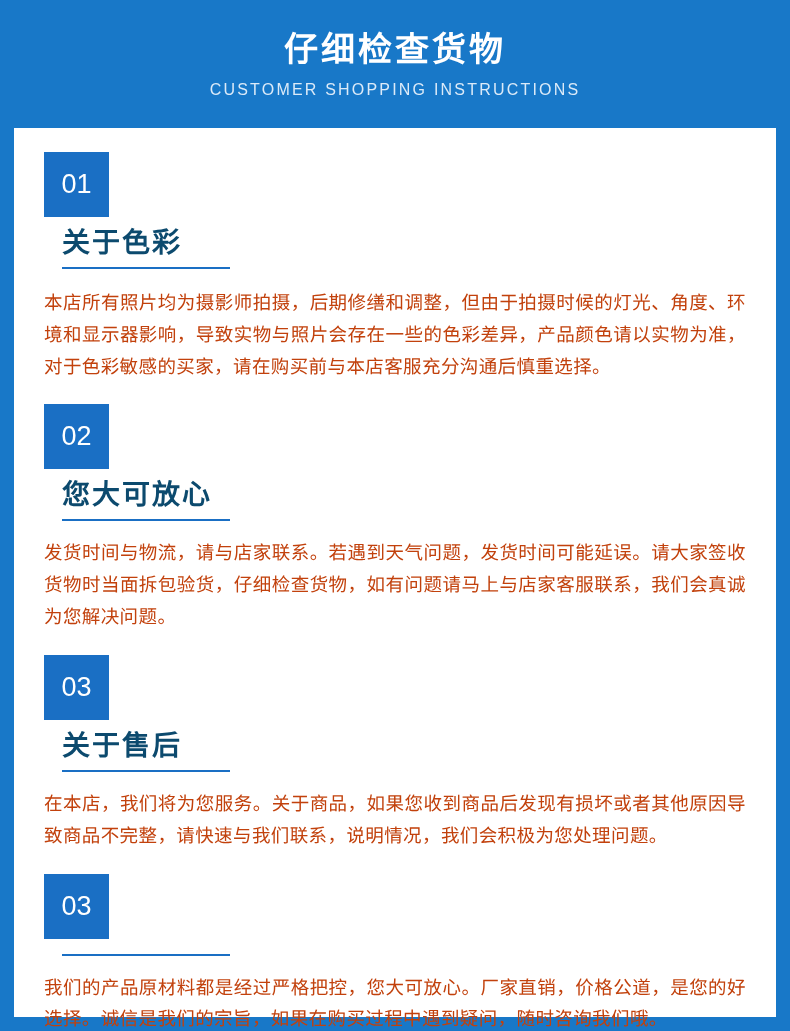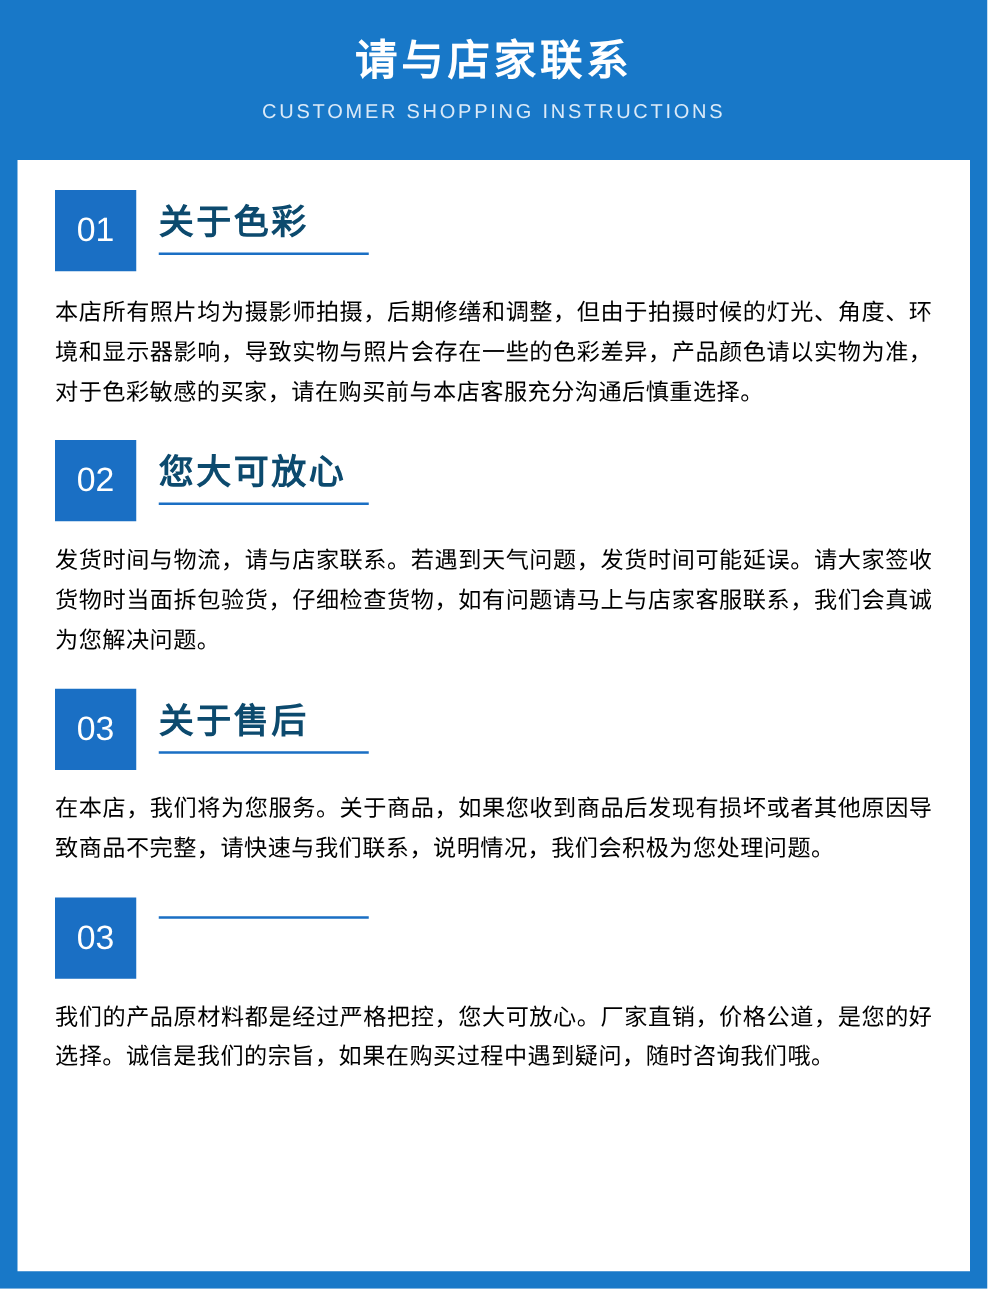--- a/index.html
+++ b/index.html
@@ -106,7 +106,7 @@
 <div class="page">
 
   <div class="header">
-    <div class="header-title">请与店家联系</div>
+    <div class="header-title">仔细检查货物</div>
     <div class="header-sub">CUSTOMER SHOPPING INSTRUCTIONS</div>
   </div>
 

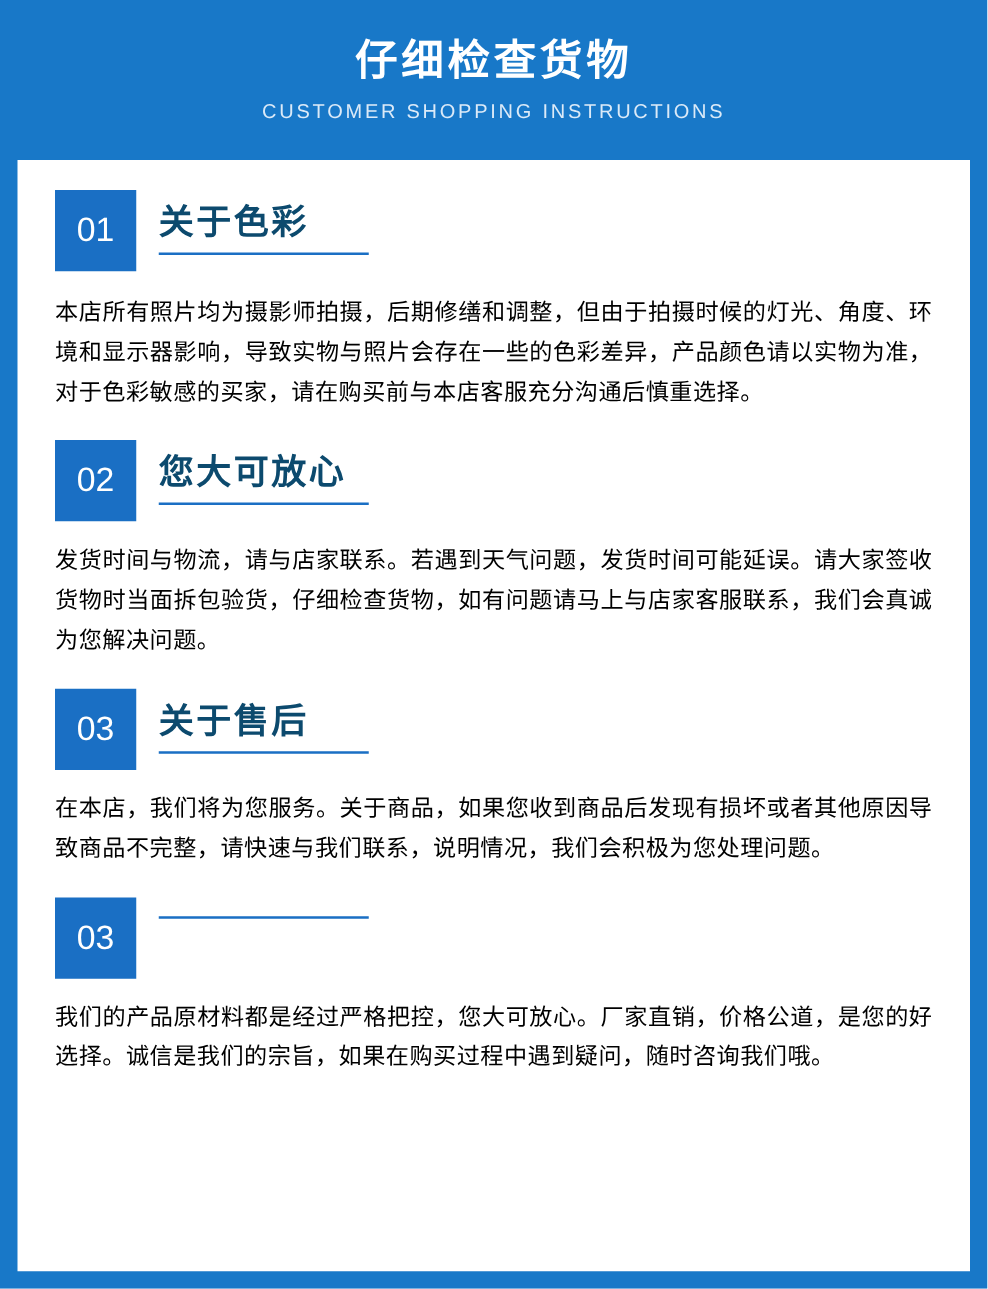--- a/index.html
+++ b/index.html
@@ -55,6 +55,7 @@
   .section-head {
     display: flex;
     align-items: flex-start;
+    flex-direction: column;
   }
   .num-box {
     width: 65px;

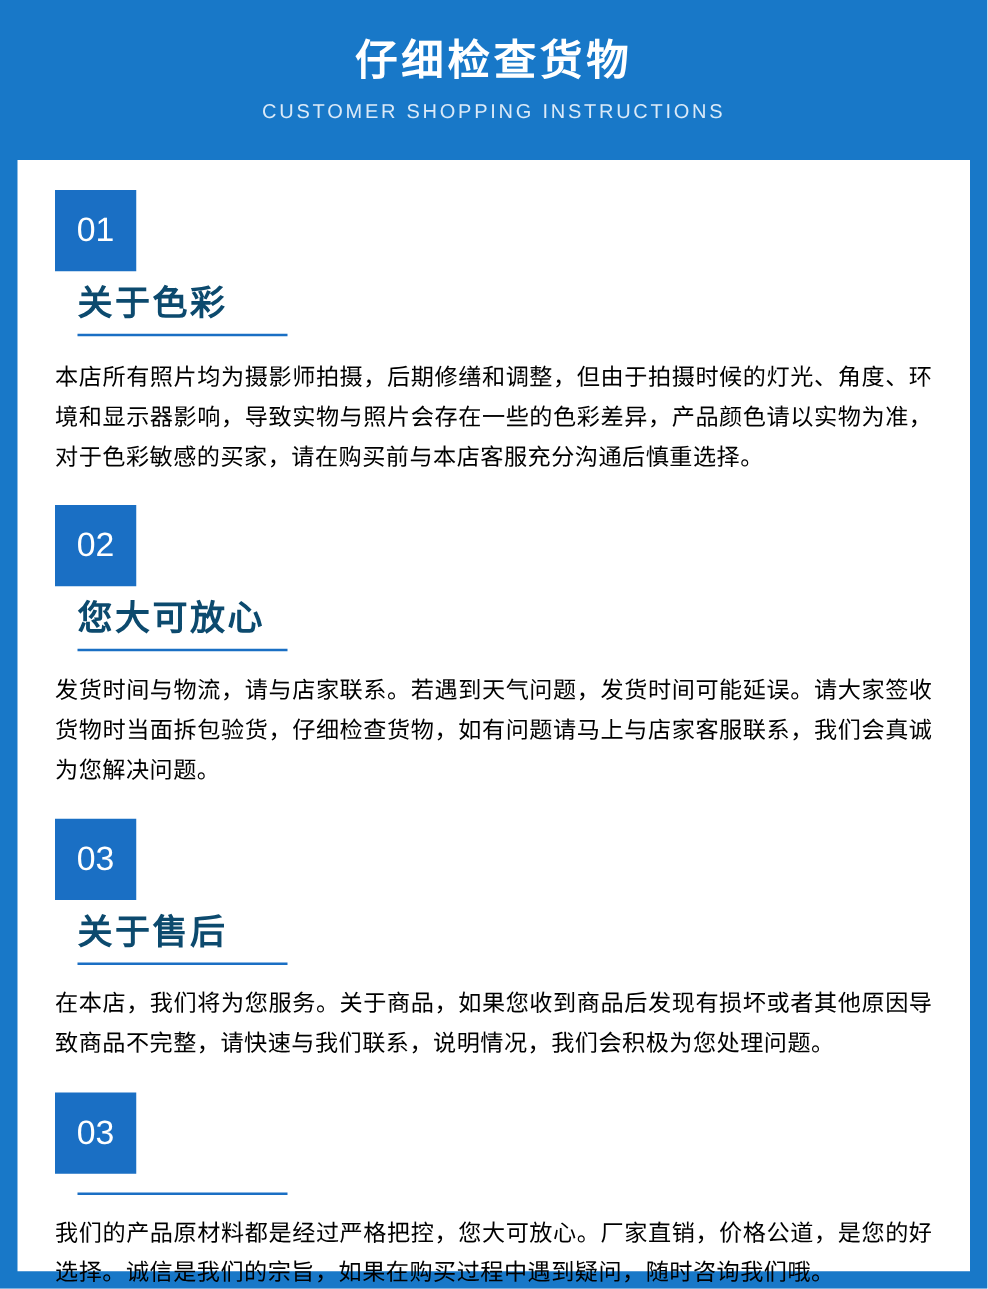--- a/index.html
+++ b/index.html
@@ -90,7 +90,7 @@
     margin-top: 18px;
     font-size: 18.5px;
     line-height: 1.72;
-    color: #000000;
+    color: #c2410c;
     letter-spacing: 0.4px;
     text-align: justify;
   }

